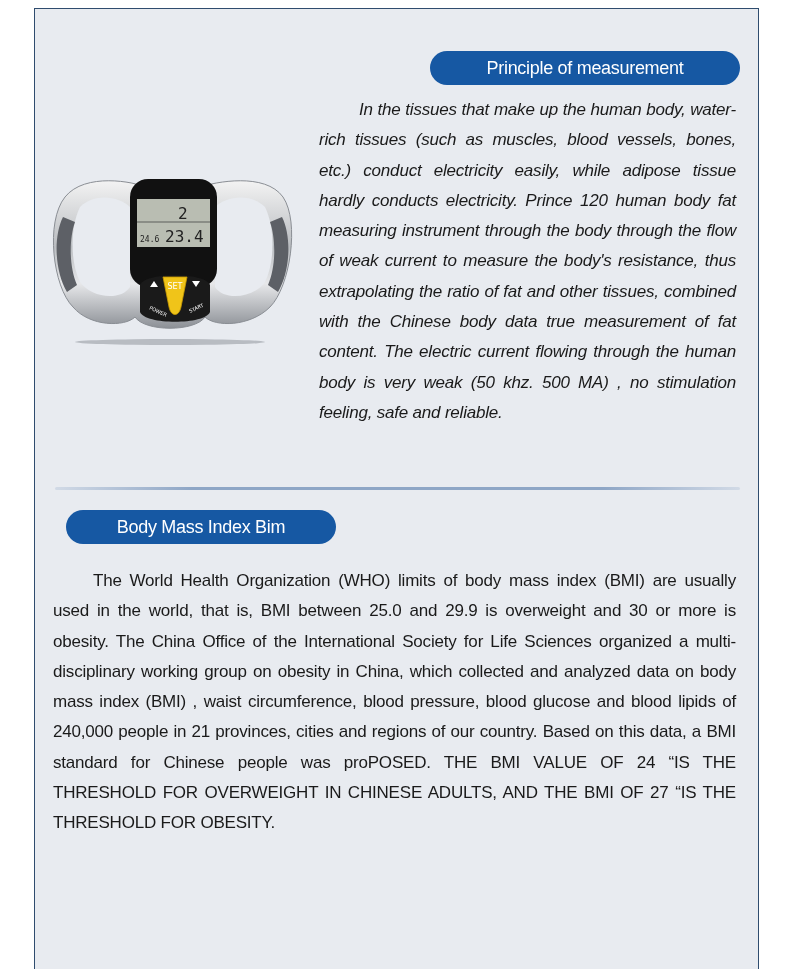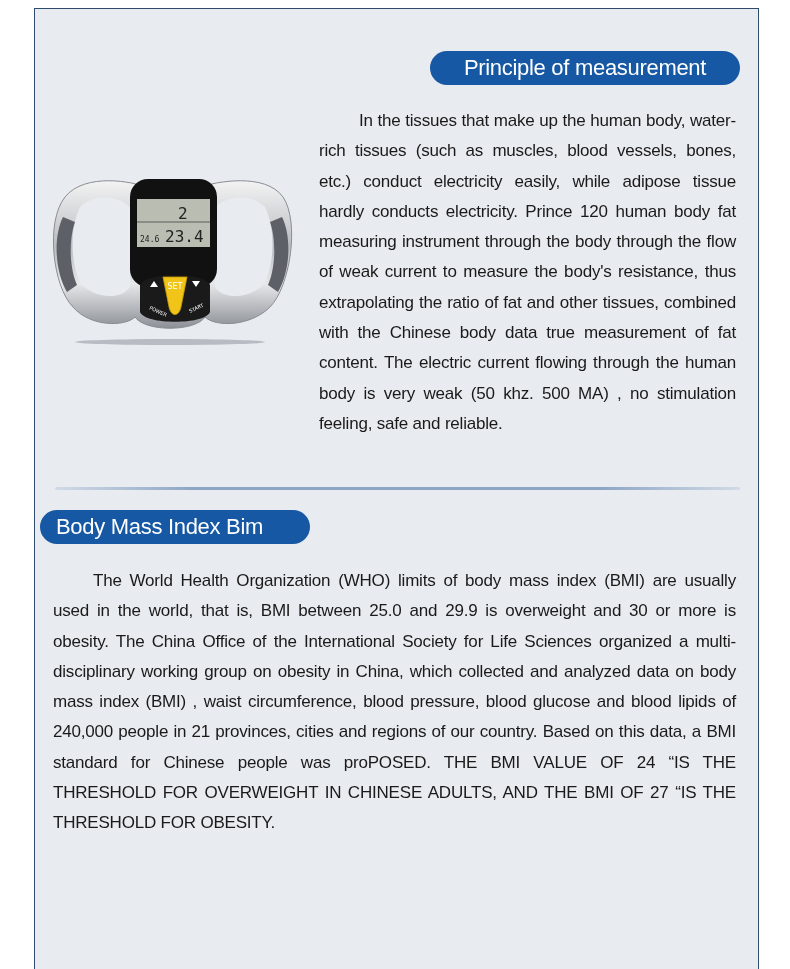--- a/index.html
+++ b/index.html
@@ -10,7 +10,7 @@
     }
     .pill {
       position: absolute; background: #1658a3; color: #ffffff;
-      border-radius: 18px; font-size: 22px; line-height: 34px; height: 34px;
+      border-radius: 18px; font-size: 18px; line-height: 34px; height: 34px;
       padding: 0 16px; white-space: nowrap; letter-spacing: -0.3px;
     }
     .pill-principle { left: 395px; top: 42px; width: 278px; text-align: center; }

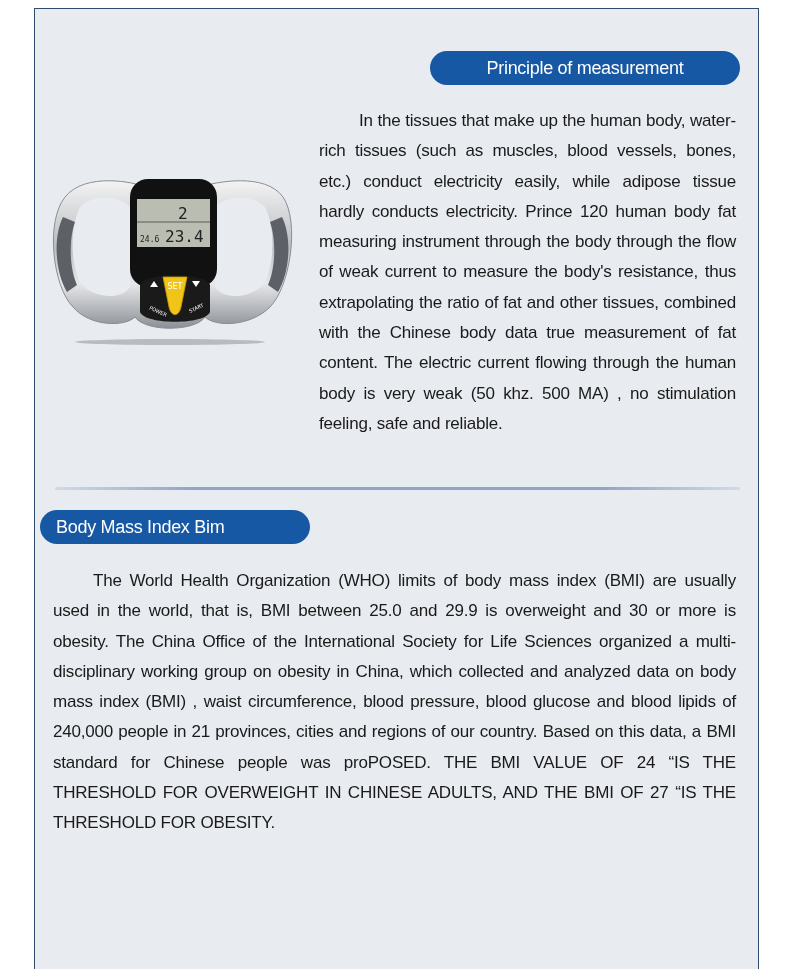--- a/index.html
+++ b/index.html
@@ -19,7 +19,7 @@
       position: absolute; color: #1a1a1a; font-size: 17px; line-height: 30.3px;
       text-align: justify; letter-spacing: -0.2px;
     }
-    .principle-text { left: 284px; top: 97px; width: 417px; }
+    .principle-text { left: 284px; top: 86px; width: 417px; font-style: italic; }
     .bmi-text { left: 18px; top: 557px; width: 683px; }
     .text-block p { margin: 0; text-indent: 40px; }
     .divider {

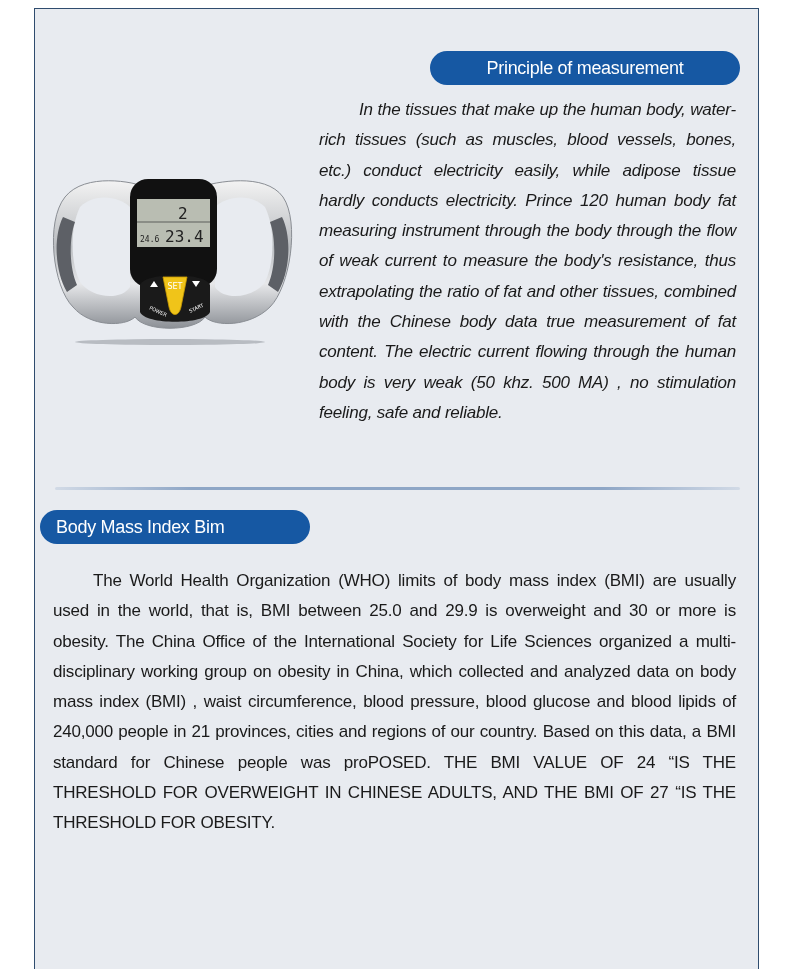--- a/index.html
+++ b/index.html
@@ -14,7 +14,7 @@
       padding: 0 16px; white-space: nowrap; letter-spacing: -0.3px;
     }
     .pill-principle { left: 395px; top: 42px; width: 278px; text-align: center; }
-    .pill-bmi { left: 5px; top: 501px; width: 238px; }
+    .pill-bmi { left: 31px; top: 501px; width: 238px; text-align: center; }
     .text-block {
       position: absolute; color: #1a1a1a; font-size: 17px; line-height: 30.3px;
       text-align: justify; letter-spacing: -0.2px;

